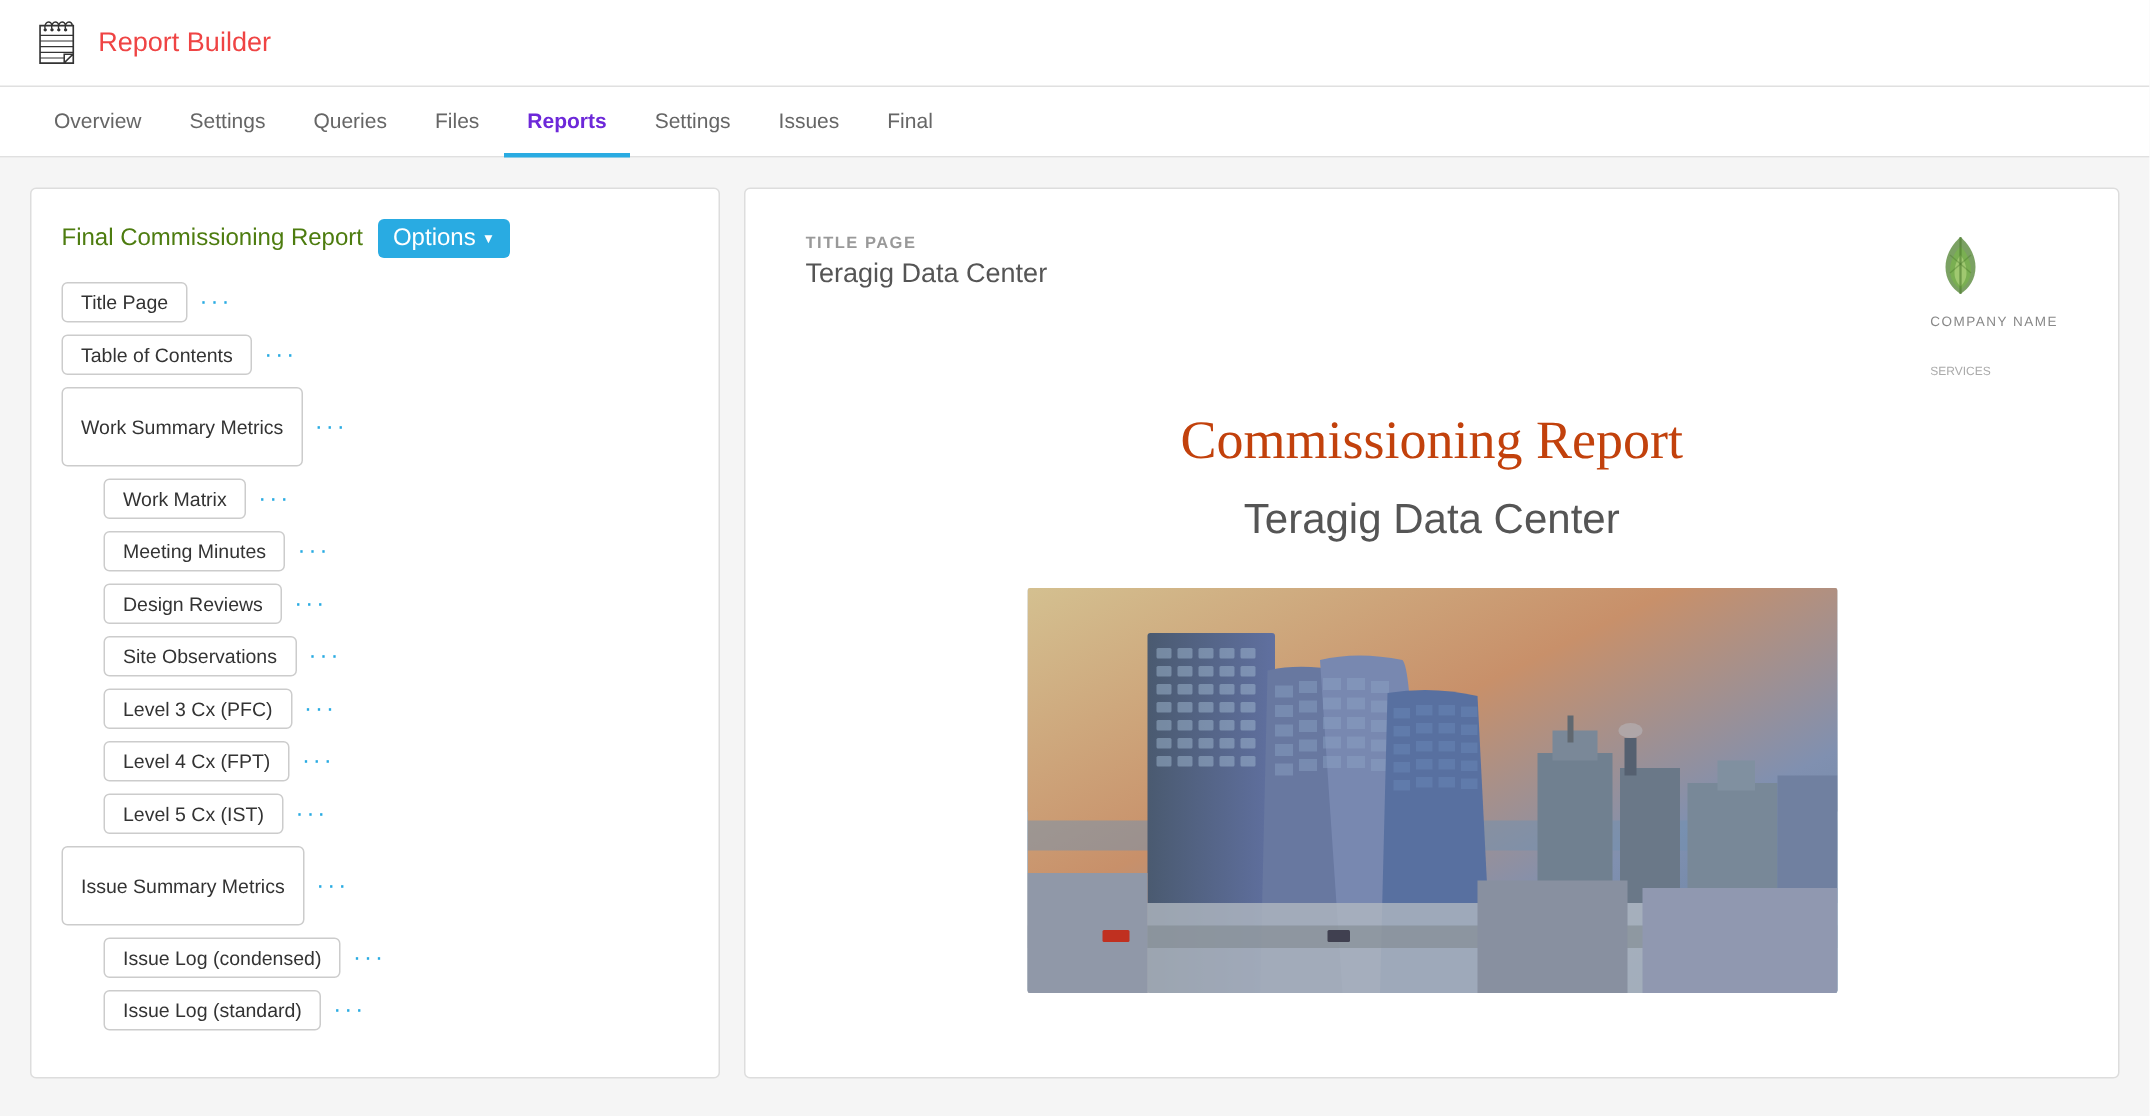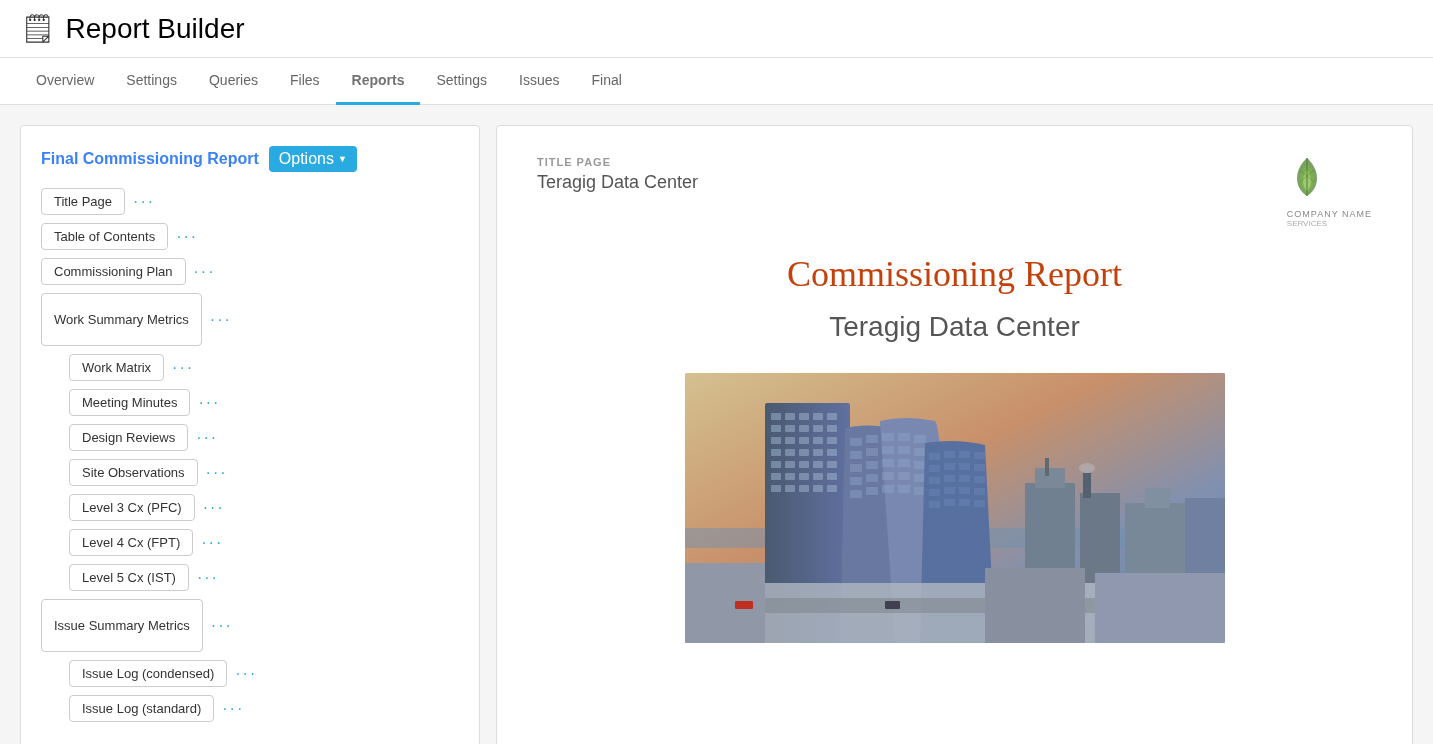--- a/index.html
+++ b/index.html
@@ -14,9 +14,9 @@
       border-bottom: 1px solid #e0e0e0;
     }
     .app-title {
-      font-size: 28px;
+      font-size: 18px;
       font-weight: 500;
-      color: #000000;
+      color: #ef4444;
     }
 
     

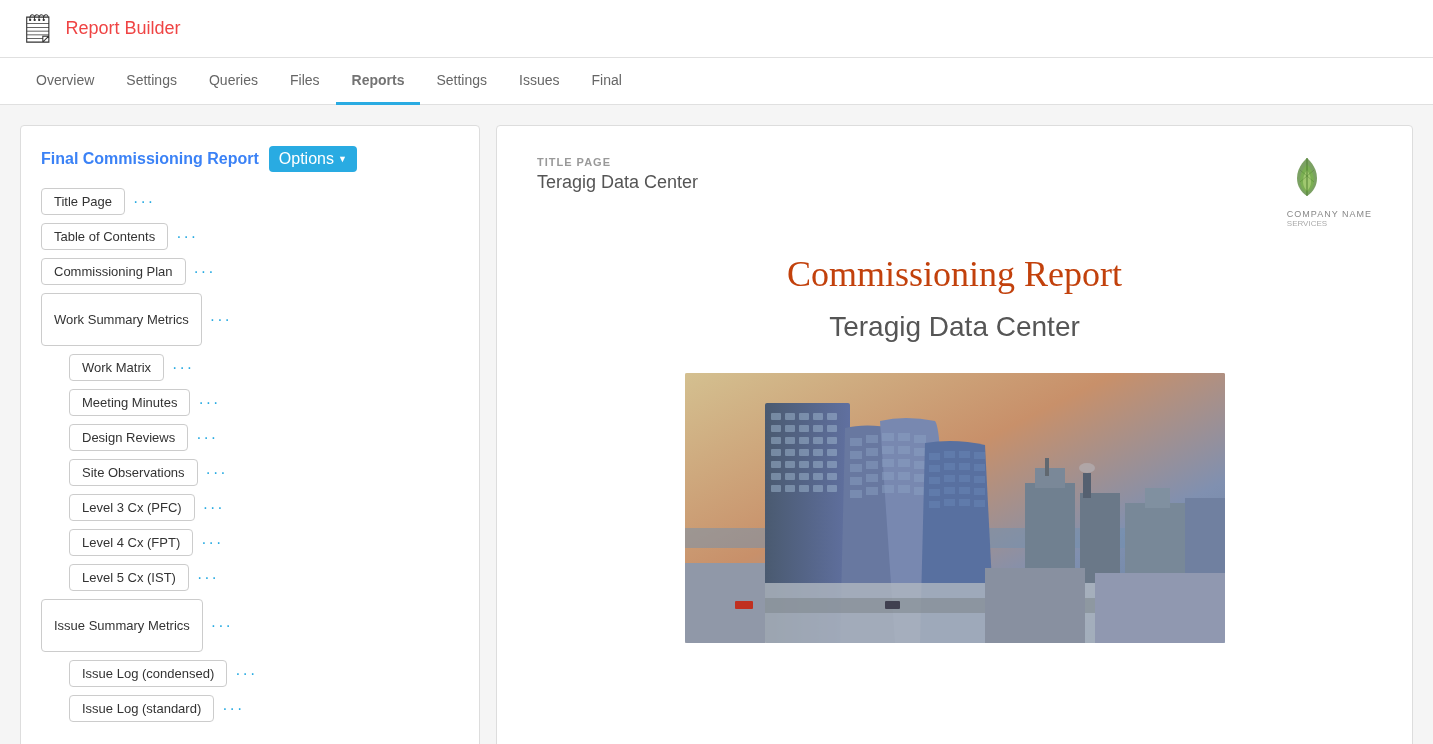--- a/index.html
+++ b/index.html
@@ -36,7 +36,7 @@
       margin-bottom: -1px;
     }
     .nav-item.active {
-      color: #737373;
+      color: #6d28d9;
       font-weight: 600;
       border-bottom: 3px solid #29abe2;
     }

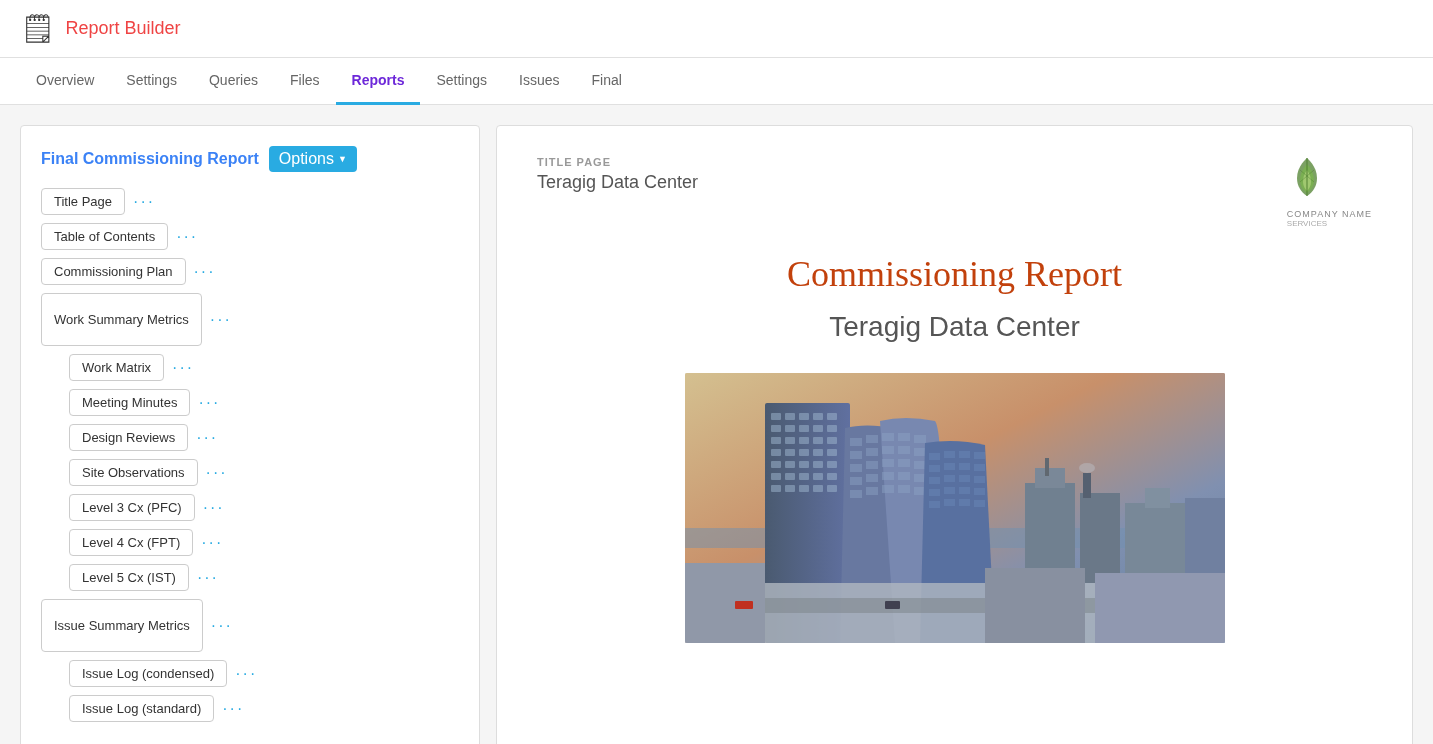--- a/index.html
+++ b/index.html
@@ -68,8 +68,8 @@
     }
     .panel-title {
       font-size: 16px;
-      font-weight: 700;
-      color: #3b82f6;
+      font-weight: 400;
+      color: #4d7c0f;
     }
     .options-btn {
       background: #29abe2;

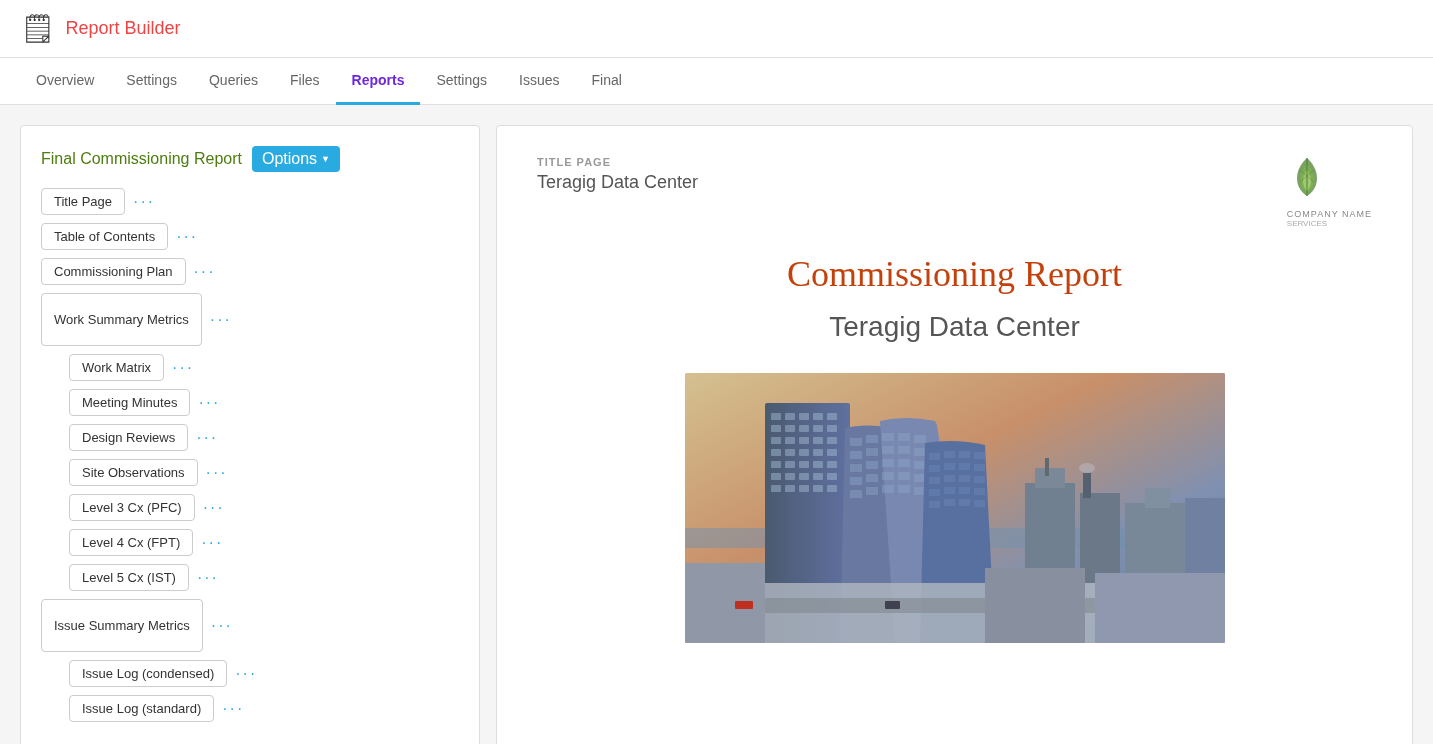--- a/index.html
+++ b/index.html
@@ -326,7 +326,7 @@
           <line x1="27" y1="14" x2="13" y2="26" stroke="#4a7a2c" stroke-width="1" opacity="0.4"></line>
         </svg>
         <span class="preview-logo-text">COMPANY NAME</span>
-        <span style="font-size:8px; color:#aaa; display:block;">SERVICES</span>
+        <span style="font-size:8px; color:#aaa; display:block;margin-top:24px;">SERVICES</span>
       </div>
       <div>
         <div class="preview-label">TITLE PAGE</div>

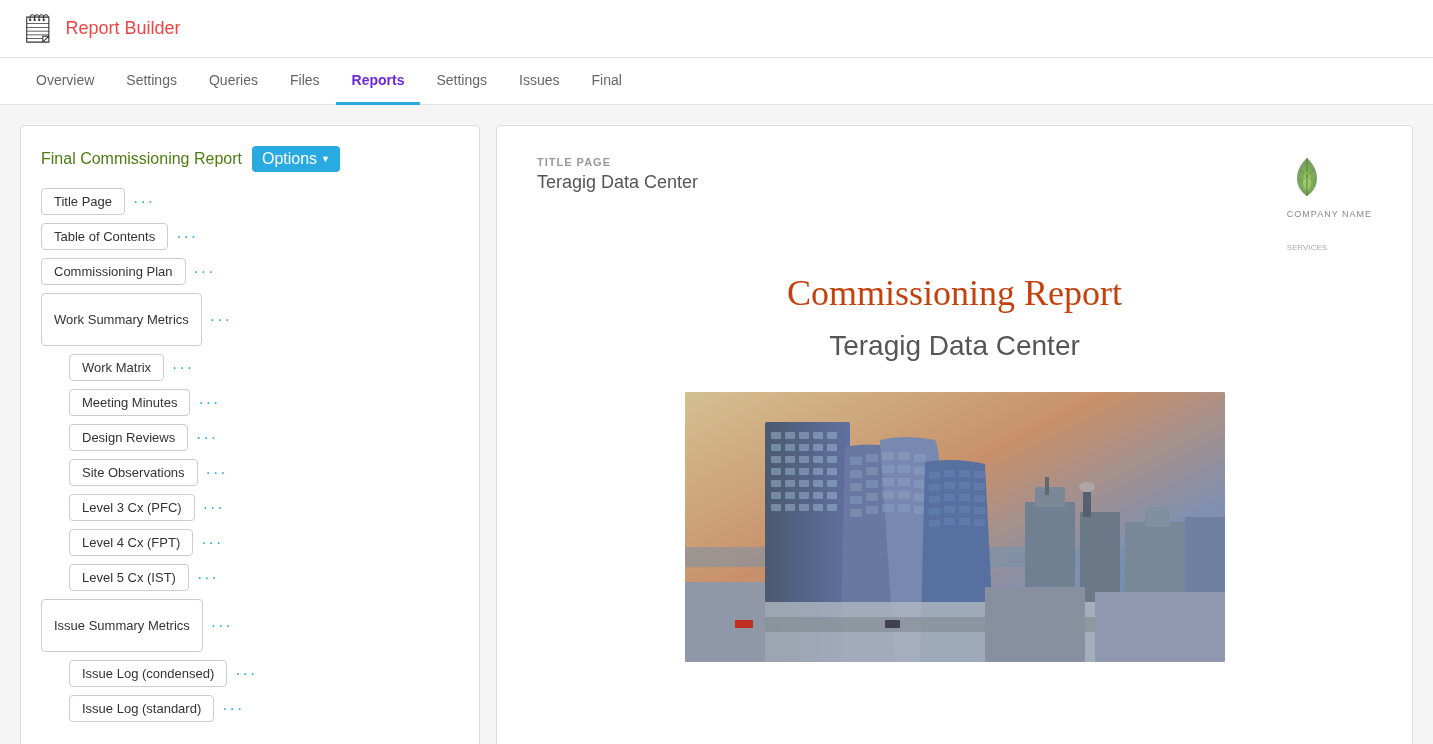--- a/index.html
+++ b/index.html
@@ -261,10 +261,6 @@
         </div>
         <div class="section-item">
           <button class="section-btn">Table of Contents</button>
-          <button class="dots-btn"></button>
-        </div>
-        <div class="section-item">
-          <button class="section-btn">Commissioning Plan</button>
           <button class="dots-btn"></button>
         </div>
         <div class="section-item">

